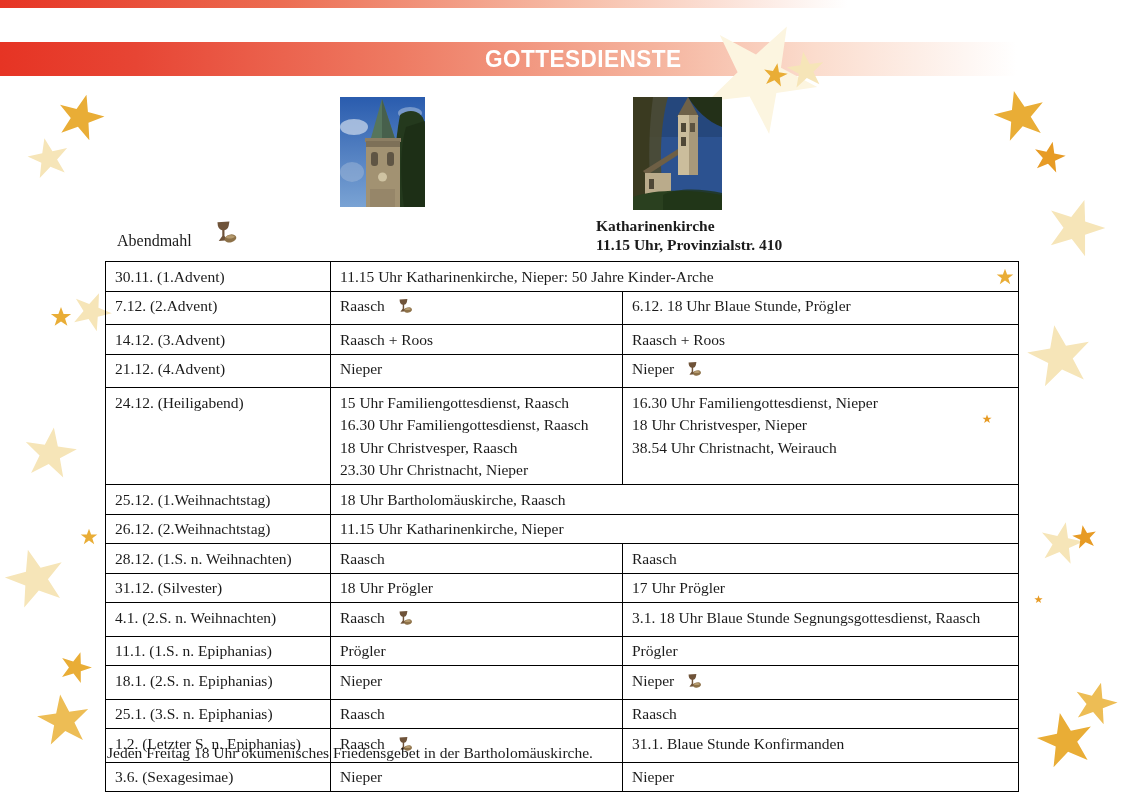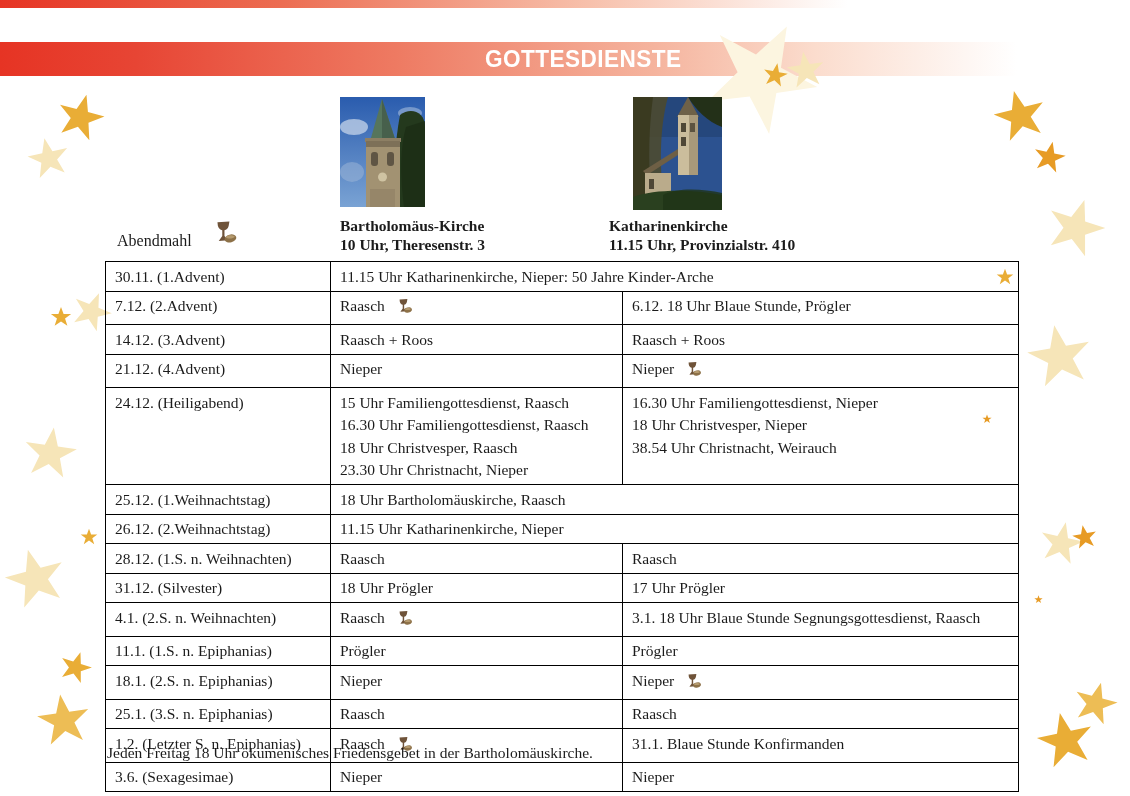--- a/index.html
+++ b/index.html
@@ -166,10 +166,6 @@
   </svg></span>
   </div>
 
-  <div class="col-header" style="left:340px;top:216px;">
-    <div>Bartholomäus-Kirche</div>
-    <div>10 Uhr, Theresenstr. 3</div>
-  </div>
   <div class="col-header" style="left:609px;top:216px;">
     <div>Katharinenkirche</div>
     <div>11.15 Uhr, Provinzialstr. 410</div>

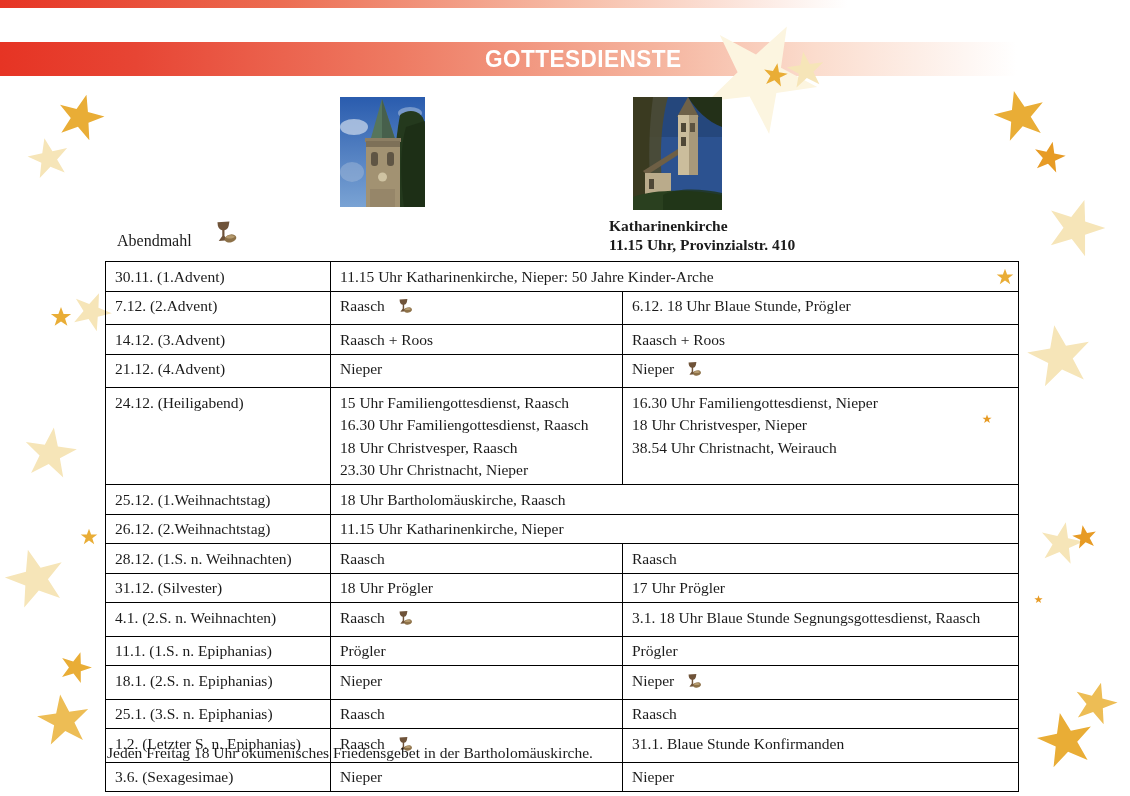--- a/index.html
+++ b/index.html
@@ -166,7 +166,7 @@
   </svg></span>
   </div>
 
-  <div class="col-header" style="left:609px;top:216px;">
+  <div class="col-header" style="left:596px;top:216px;">
     <div>Katharinenkirche</div>
     <div>11.15 Uhr, Provinzialstr. 410</div>
   </div>

